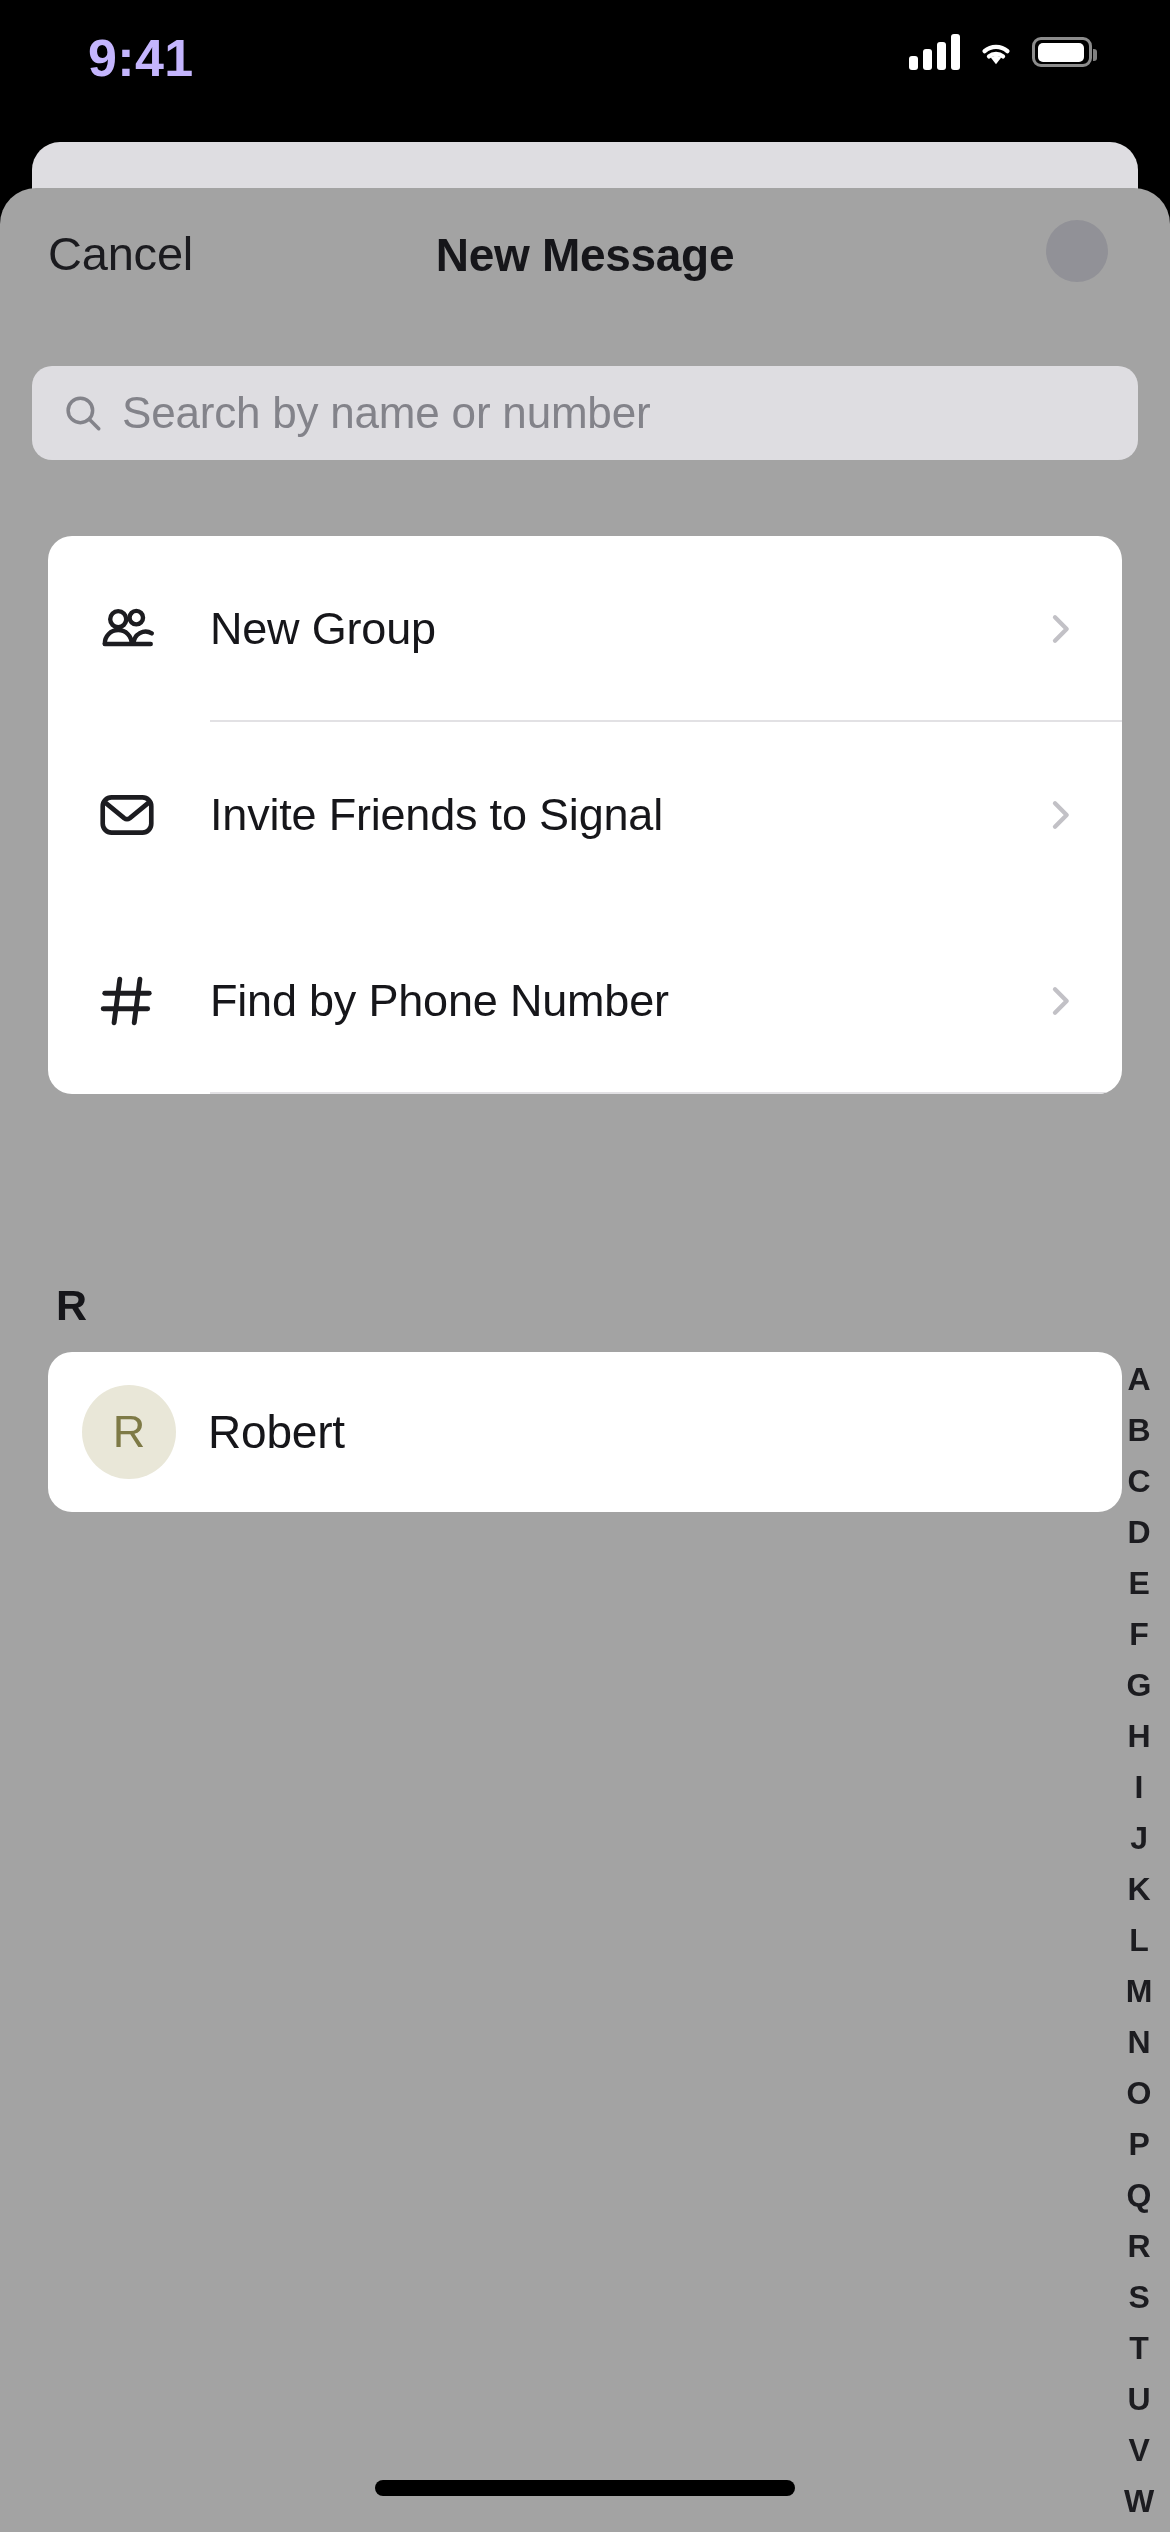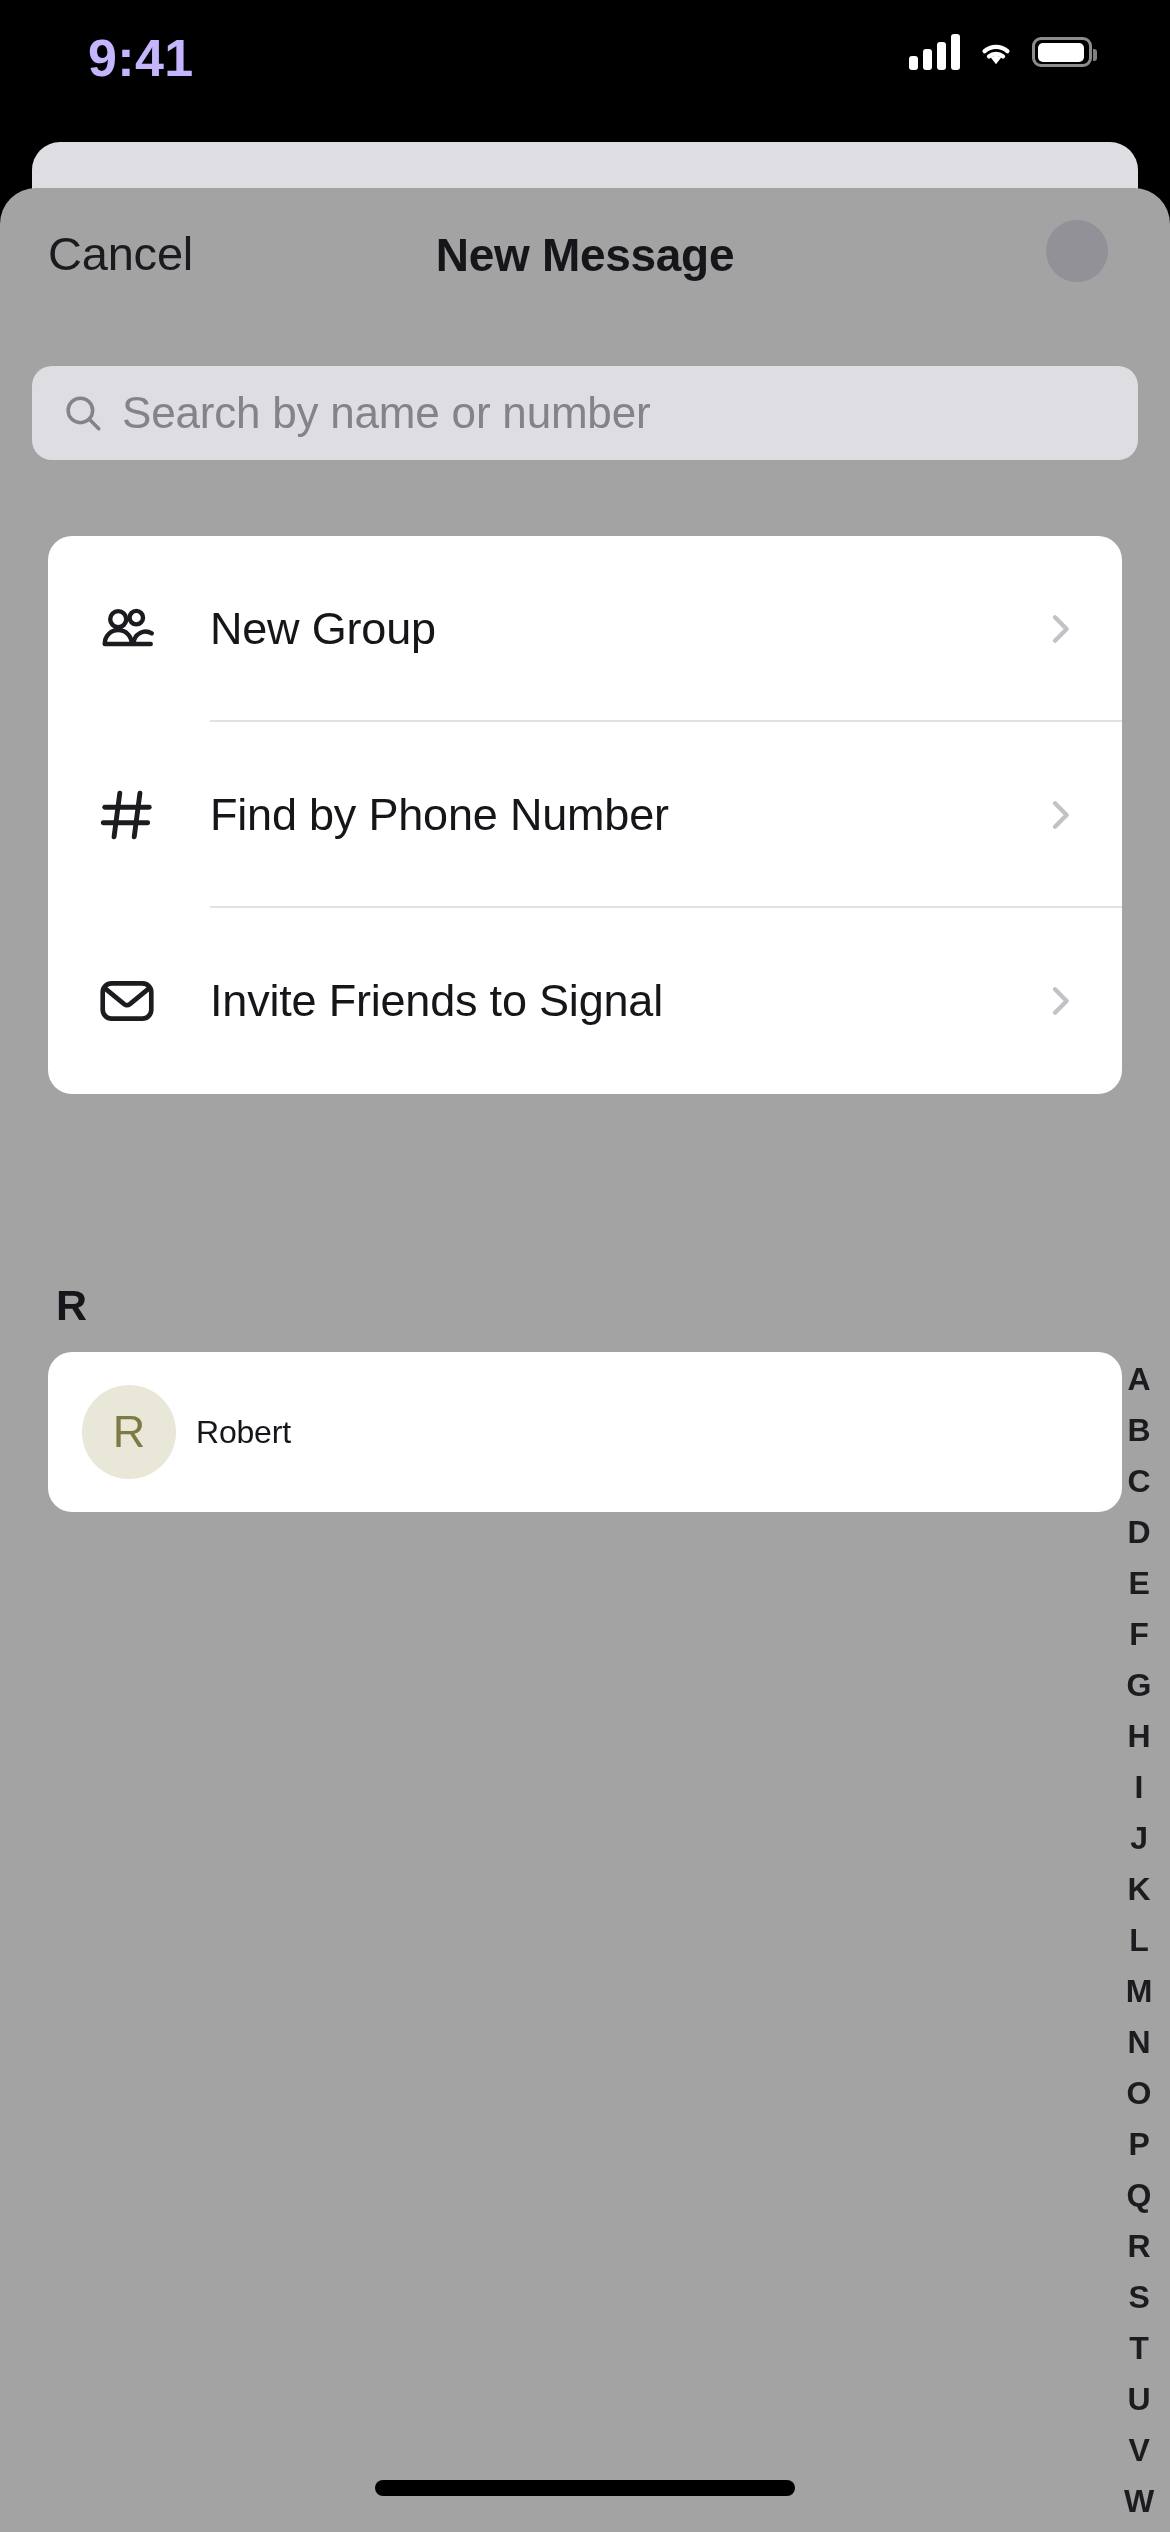--- a/index.html
+++ b/index.html
@@ -371,6 +371,19 @@
       <div class="row">
         <div class="row-ico">
           <svg viewBox="0 0 24 24" width="62" height="62">
+            <rect x="2.6" y="5.2" width="18.8" height="13.6" rx="3.4" fill="none" stroke="#1C1C20" stroke-width="1.8"></rect>
+            <path d="M3.6 7.2l7.3 6.0a1.8 1.8 0 0 0 2.2 0l7.3-6.0" fill="none" stroke="#1C1C20" stroke-width="1.8" stroke-linecap="round"></path>
+          </svg>
+        </div>
+        <div class="row-label">Invite Friends to Signal</div>
+        <svg class="row-chev" viewBox="0 0 24 24">
+          <polyline points="9,5 16,12 9,19" fill="none" stroke="#C2C1C6" stroke-width="2.6" stroke-linecap="round" stroke-linejoin="round"></polyline>
+        </svg>
+      </div>
+
+      <div class="row">
+        <div class="row-ico">
+          <svg viewBox="0 0 24 24" width="62" height="62">
             <line x1="9.2" y1="3.6" x2="7.0" y2="20.4" stroke="#1C1C20" stroke-width="1.9" stroke-linecap="round"></line>
             <line x1="17.0" y1="3.6" x2="14.8" y2="20.4" stroke="#1C1C20" stroke-width="1.9" stroke-linecap="round"></line>
             <line x1="3.4" y1="9.0" x2="20.6" y2="9.0" stroke="#1C1C20" stroke-width="1.9" stroke-linecap="round"></line>
@@ -382,19 +395,6 @@
           <polyline points="9,5 16,12 9,19" fill="none" stroke="#C2C1C6" stroke-width="2.6" stroke-linecap="round" stroke-linejoin="round"></polyline>
         </svg>
         <div class="row-sep"></div>
-      </div>
-
-      <div class="row">
-        <div class="row-ico">
-          <svg viewBox="0 0 24 24" width="62" height="62">
-            <rect x="2.6" y="5.2" width="18.8" height="13.6" rx="3.4" fill="none" stroke="#1C1C20" stroke-width="1.8"></rect>
-            <path d="M3.6 7.2l7.3 6.0a1.8 1.8 0 0 0 2.2 0l7.3-6.0" fill="none" stroke="#1C1C20" stroke-width="1.8" stroke-linecap="round"></path>
-          </svg>
-        </div>
-        <div class="row-label">Invite Friends to Signal</div>
-        <svg class="row-chev" viewBox="0 0 24 24">
-          <polyline points="9,5 16,12 9,19" fill="none" stroke="#C2C1C6" stroke-width="2.6" stroke-linecap="round" stroke-linejoin="round"></polyline>
-        </svg>
       </div>
 
     </div>

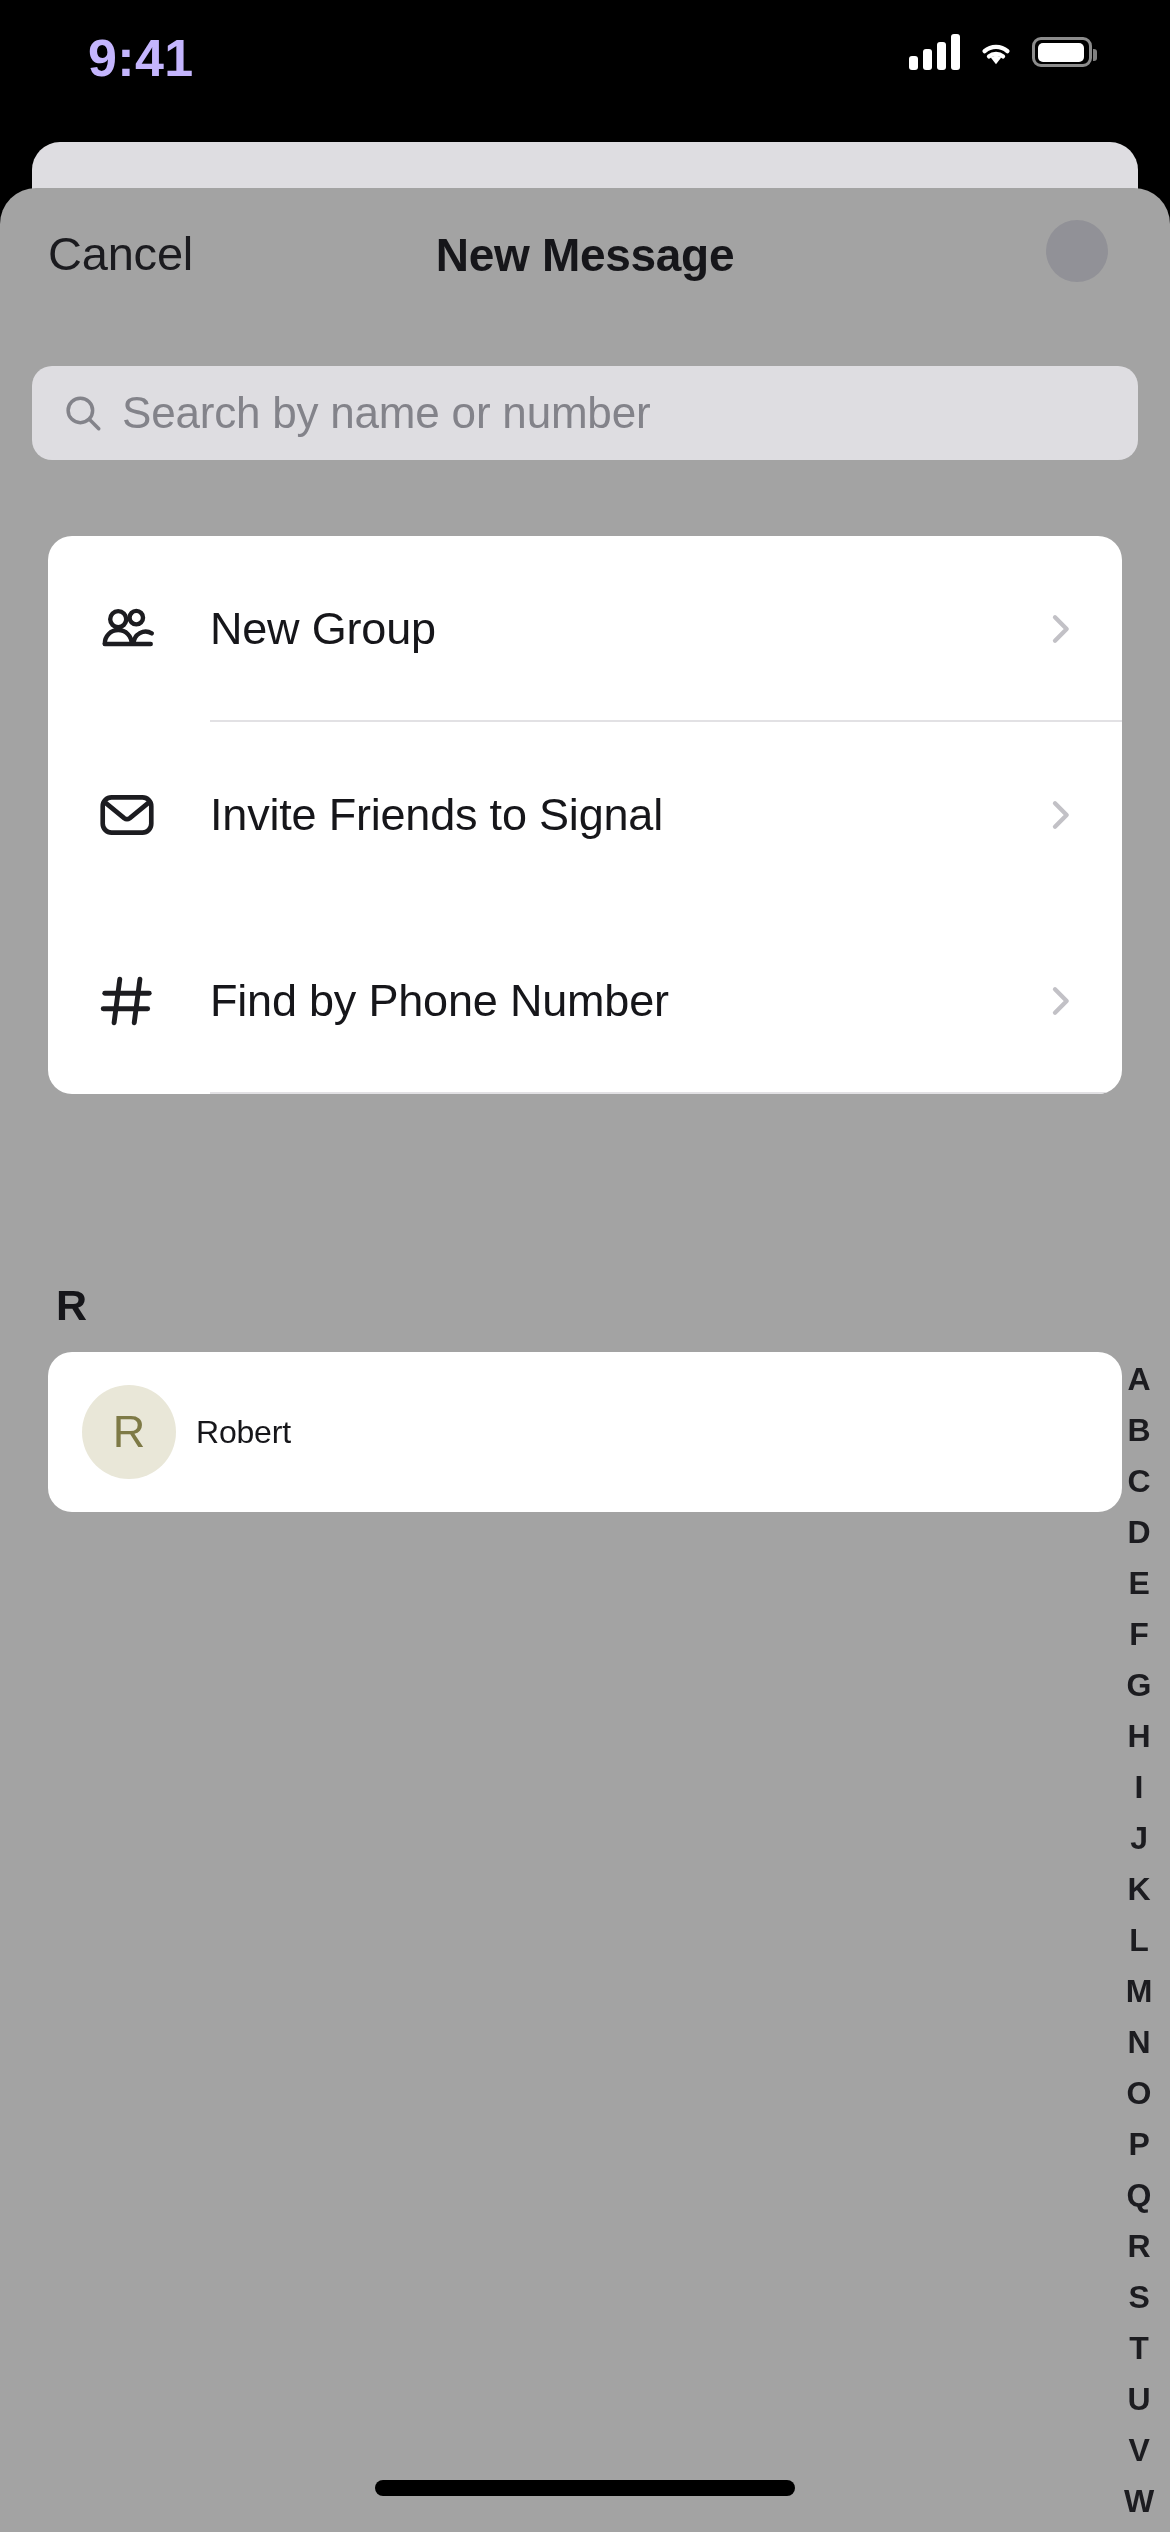--- a/index.html
+++ b/index.html
@@ -263,8 +263,8 @@
     letter-spacing: 0;
   }
   .contact-name {
-    margin-left: 20px;
-    font-size: 32px;
+    margin-left: 32px;
+    font-size: 46px;
     color: #16161A;
     letter-spacing: -0.2px;
     line-height: 58px;

